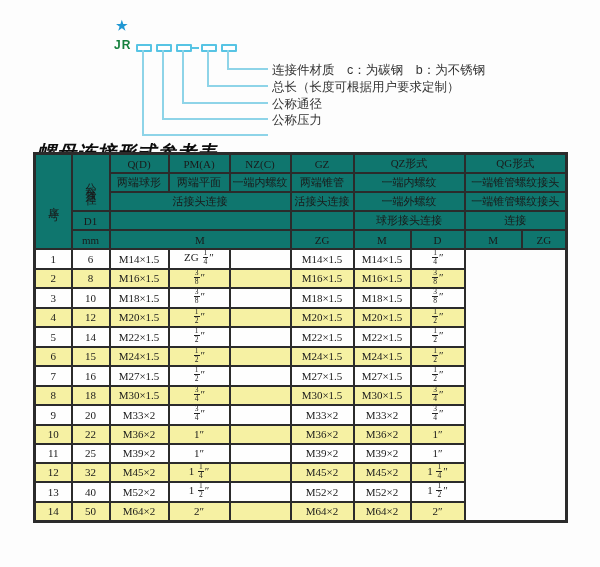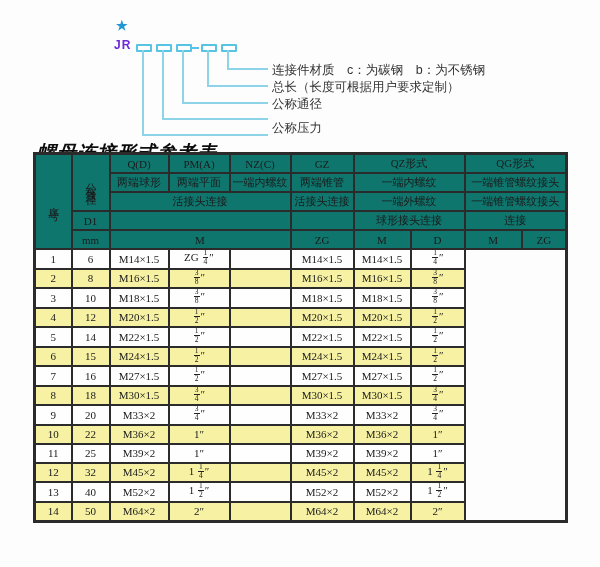--- a/index.html
+++ b/index.html
@@ -17,7 +17,7 @@
   .star{ color:#2097d3; font-size:13px; }
   .jr{
     position:absolute; left:114px; top:38px;
-    font-size:12px; font-weight:bold; color:#6d28d9; letter-spacing:1px;
+    font-size:12px; font-weight:bold; color:#15803d; letter-spacing:1px;
   }
   .cbox{
     position:absolute; top:44px; width:12px; height:4px;

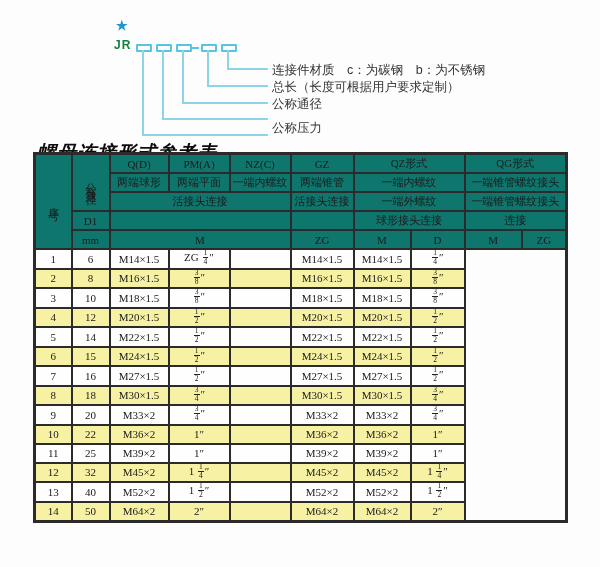--- a/index.html
+++ b/index.html
@@ -39,7 +39,7 @@
     position:absolute; left:272px;
     font-size:12.5px; font-weight:normal; color:#333333; white-space:nowrap;
   }
-  .l1{top:62px}.l2{top:79px}.l3{top:96px}.l4{top:120px}.l5{top:128px}
+  .l1{top:62px}.l2{top:79px}.l3{top:96px}.l4{top:112px}.l5{top:128px}
   
   .table-title{
     position:absolute; left:37px; top:140px; margin:0;

